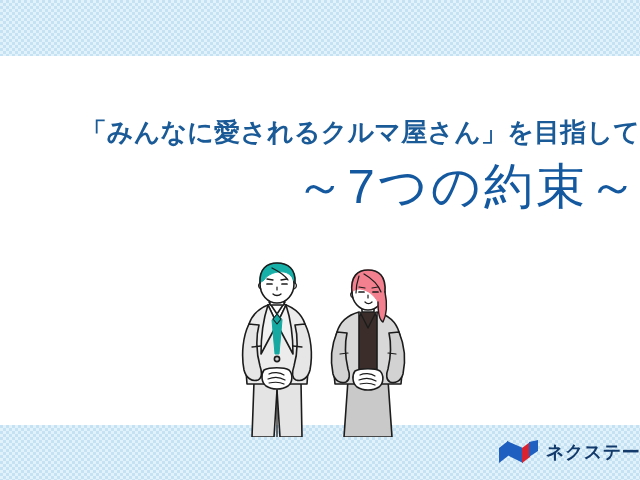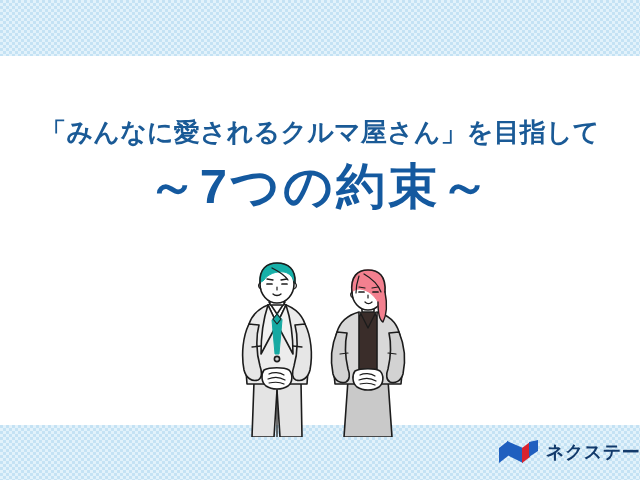--- a/index.html
+++ b/index.html
@@ -46,7 +46,7 @@
     left: 0;
     top: 118px;
     width: 640px;
-    text-align: center;
+    text-align: right;
     z-index: 4;
   }
   #headline-line1 {

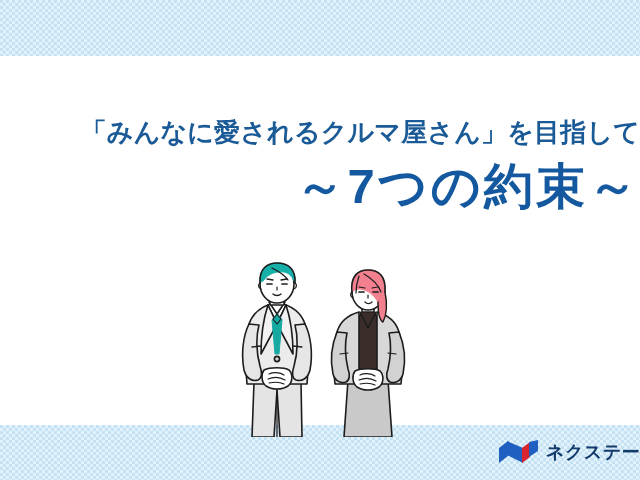--- a/index.html
+++ b/index.html
@@ -60,7 +60,7 @@
   #headline-line2 {
     color: #14599f;
     font-size: 49px;
-    font-weight: 700;
+    font-weight: 400;
     letter-spacing: 3px;
     line-height: 1.2;
     margin-top: 9px;

